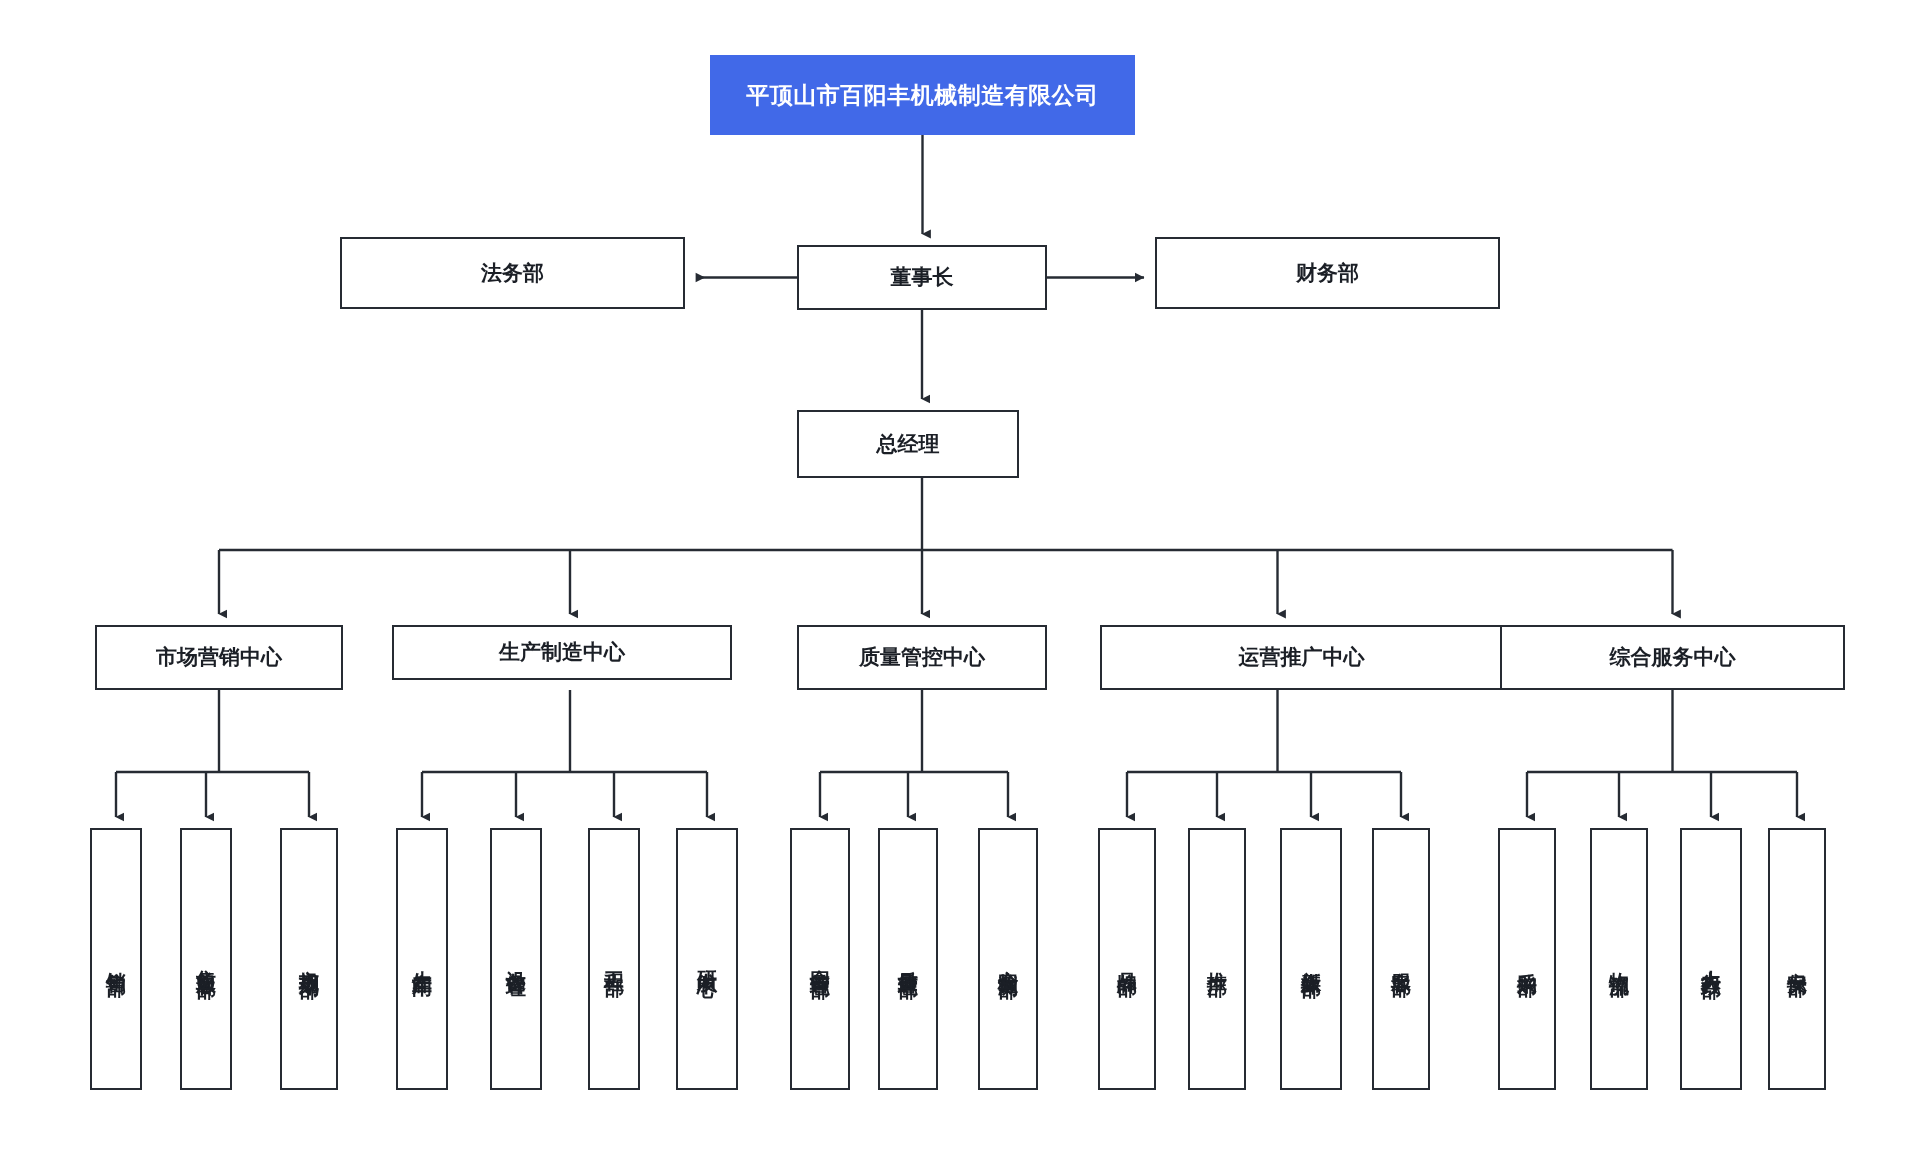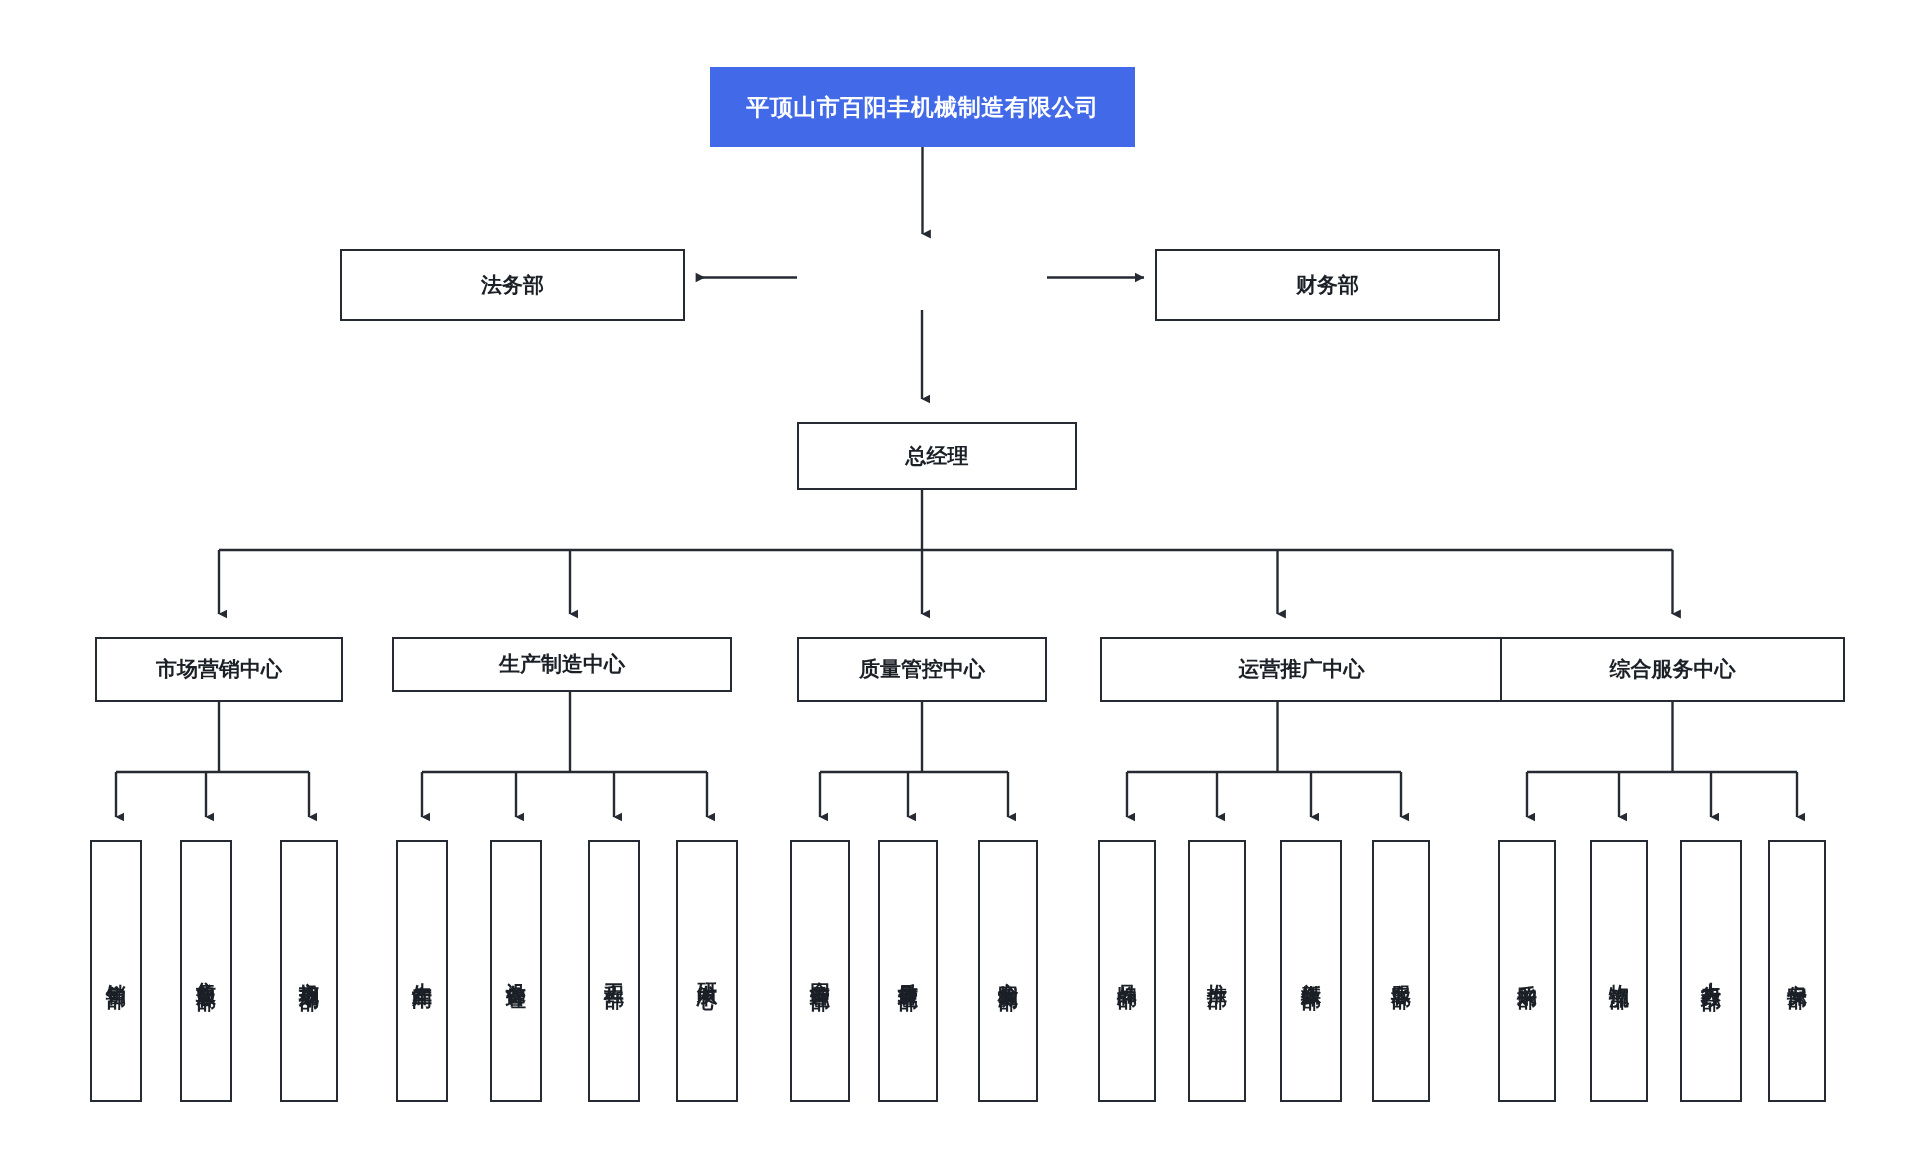--- a/index.html
+++ b/index.html
@@ -40,7 +40,6 @@
     color: #1b1f26;
     font-weight: bold;
     line-height: 1.25;
-    margin-top: 12px;
   }
   .node.root {
     background: #4169e8;

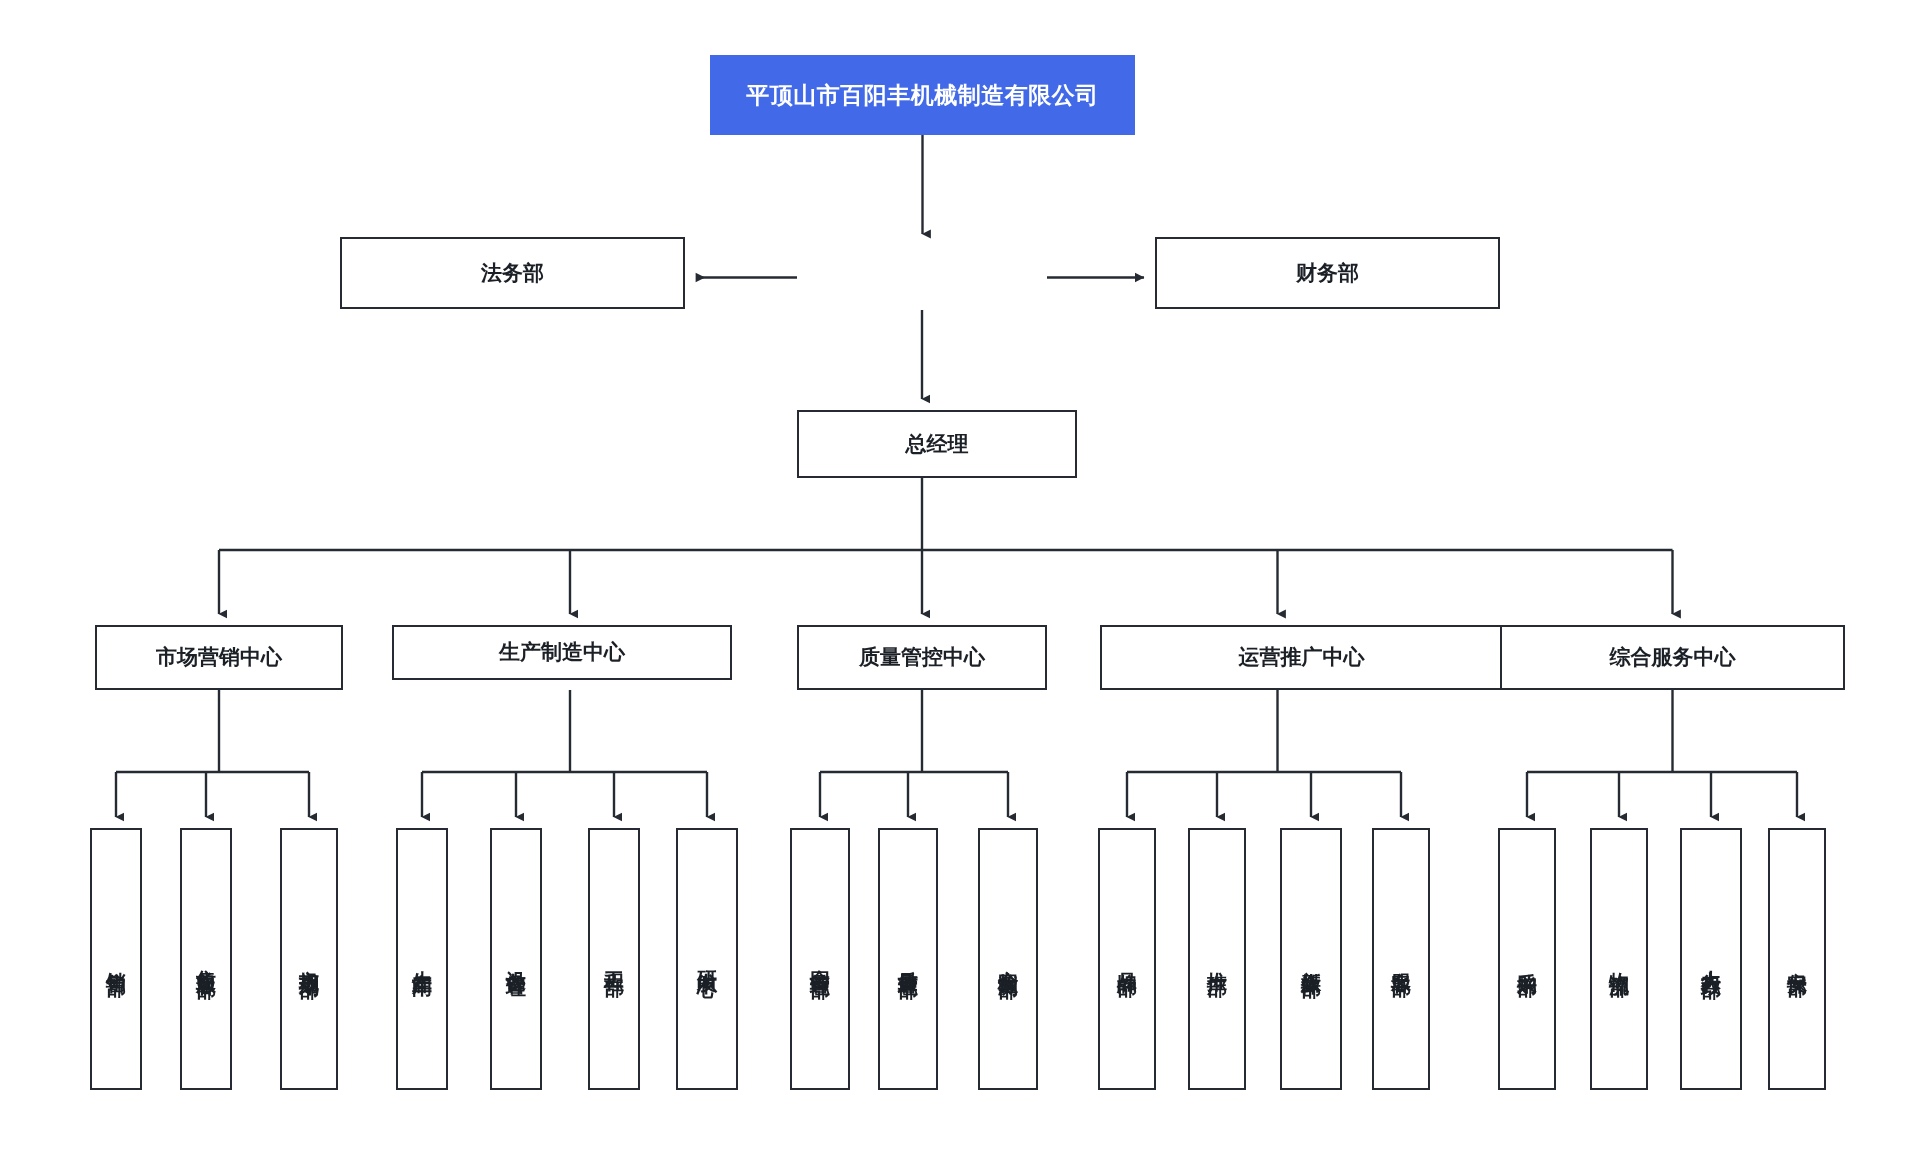--- a/index.html
+++ b/index.html
@@ -145,6 +145,9 @@
     <span class="node-label">法务部</span>
   </div>
 
+  <div class="node level1" id="node-chairman" style="left: 797px; top: 245px; width: 250px; height: 65px;">
+    <span class="node-label">董事长</span>
+  </div>
 
   <div class="node level1-side" id="node-right" style="left: 1155px; top: 237px; width: 345px; height: 72px;">
     <span class="node-label">财务部</span>

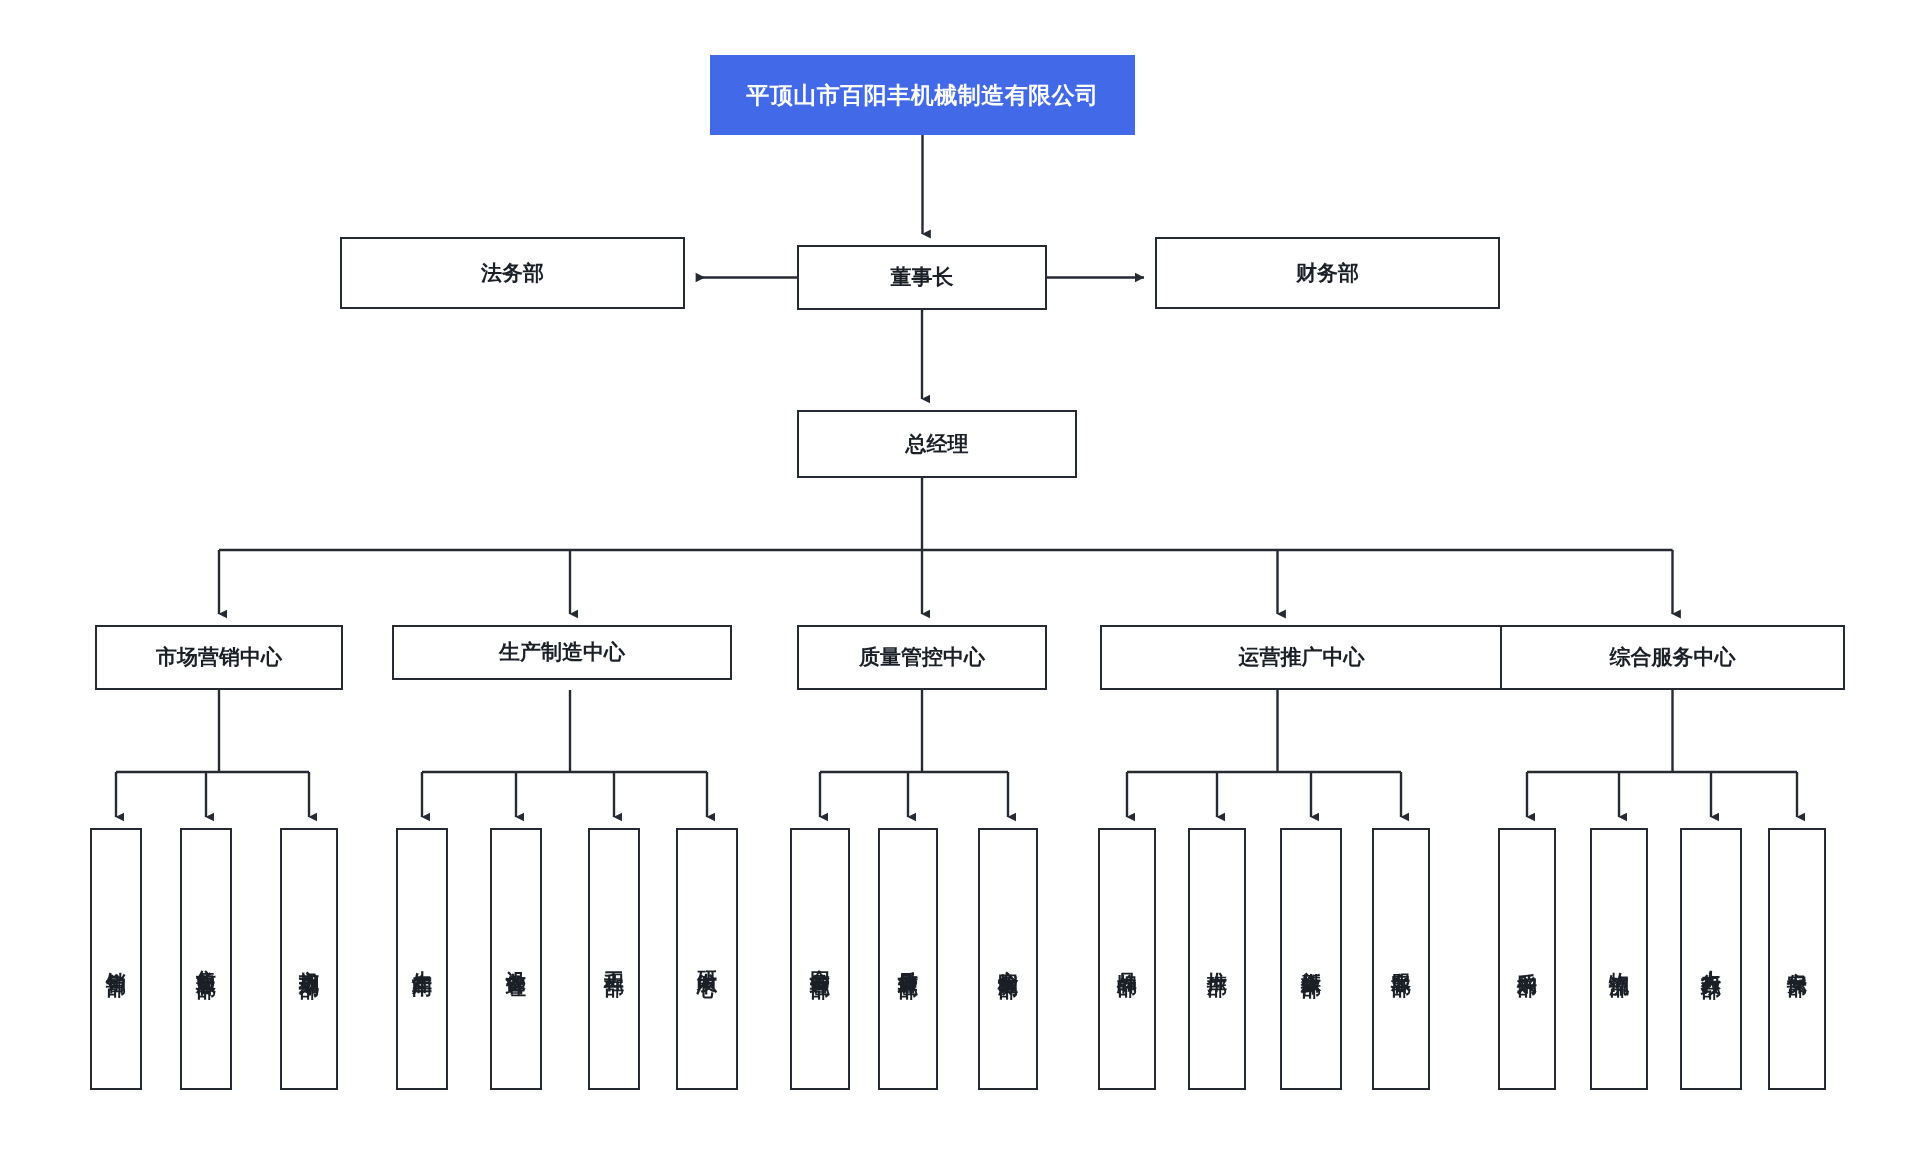--- a/index.html
+++ b/index.html
@@ -153,7 +153,7 @@
     <span class="node-label">财务部</span>
   </div>
 
-  <div class="node level2" id="node-gm" style="left: 797px; top: 410px; width: 280px; height: 68px;">
+  <div class="node level2" id="node-gm" style="left: 797px; top: 410px; width: 222px; height: 68px;">
     <span class="node-label">总经理</span>
   </div>
 

